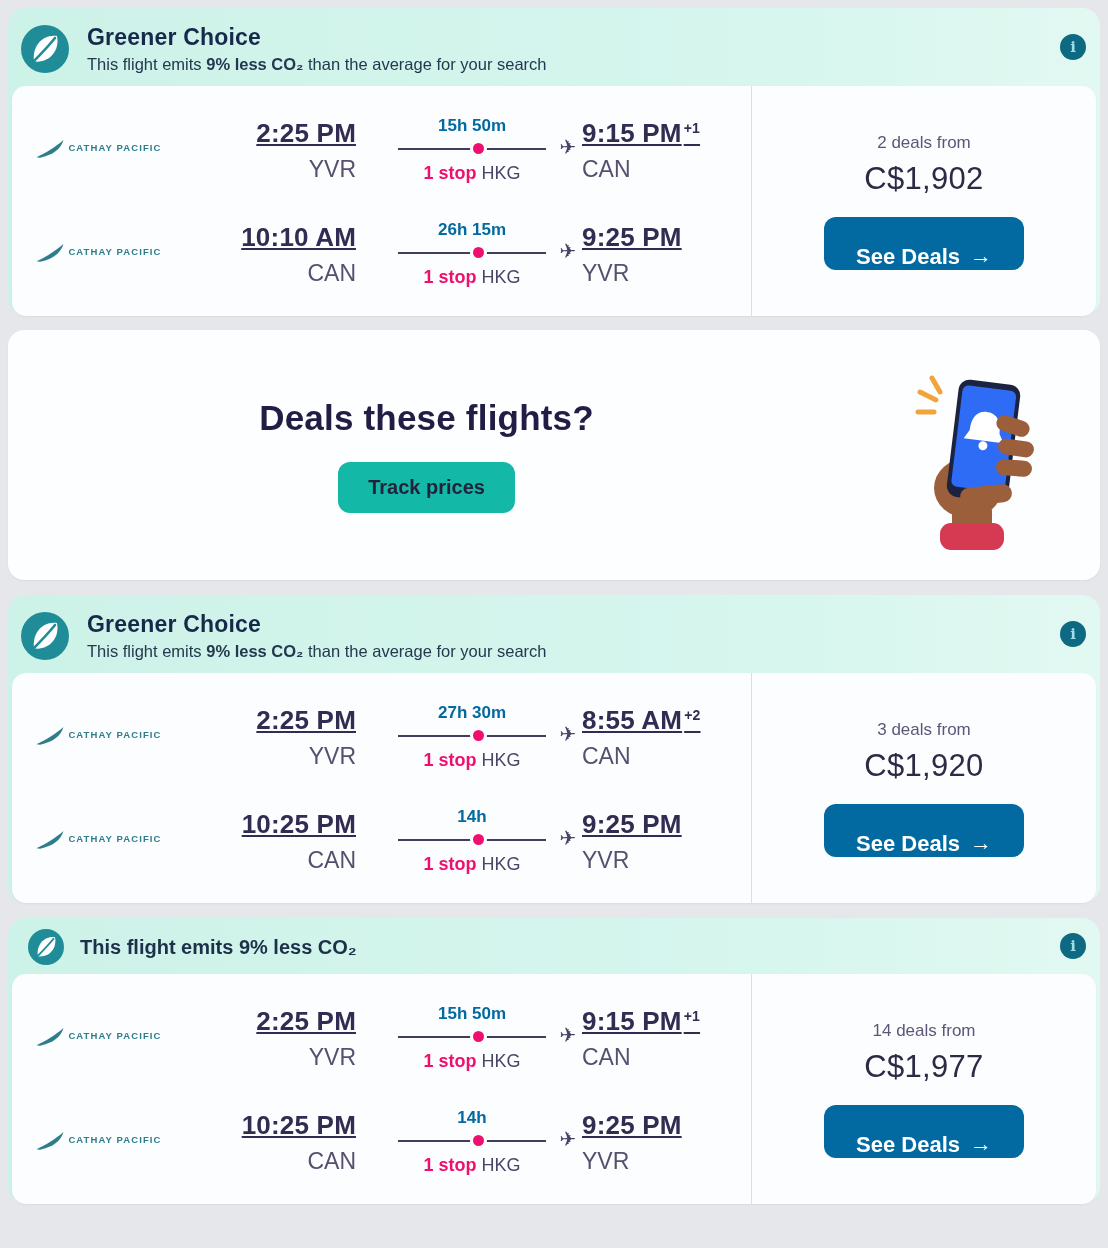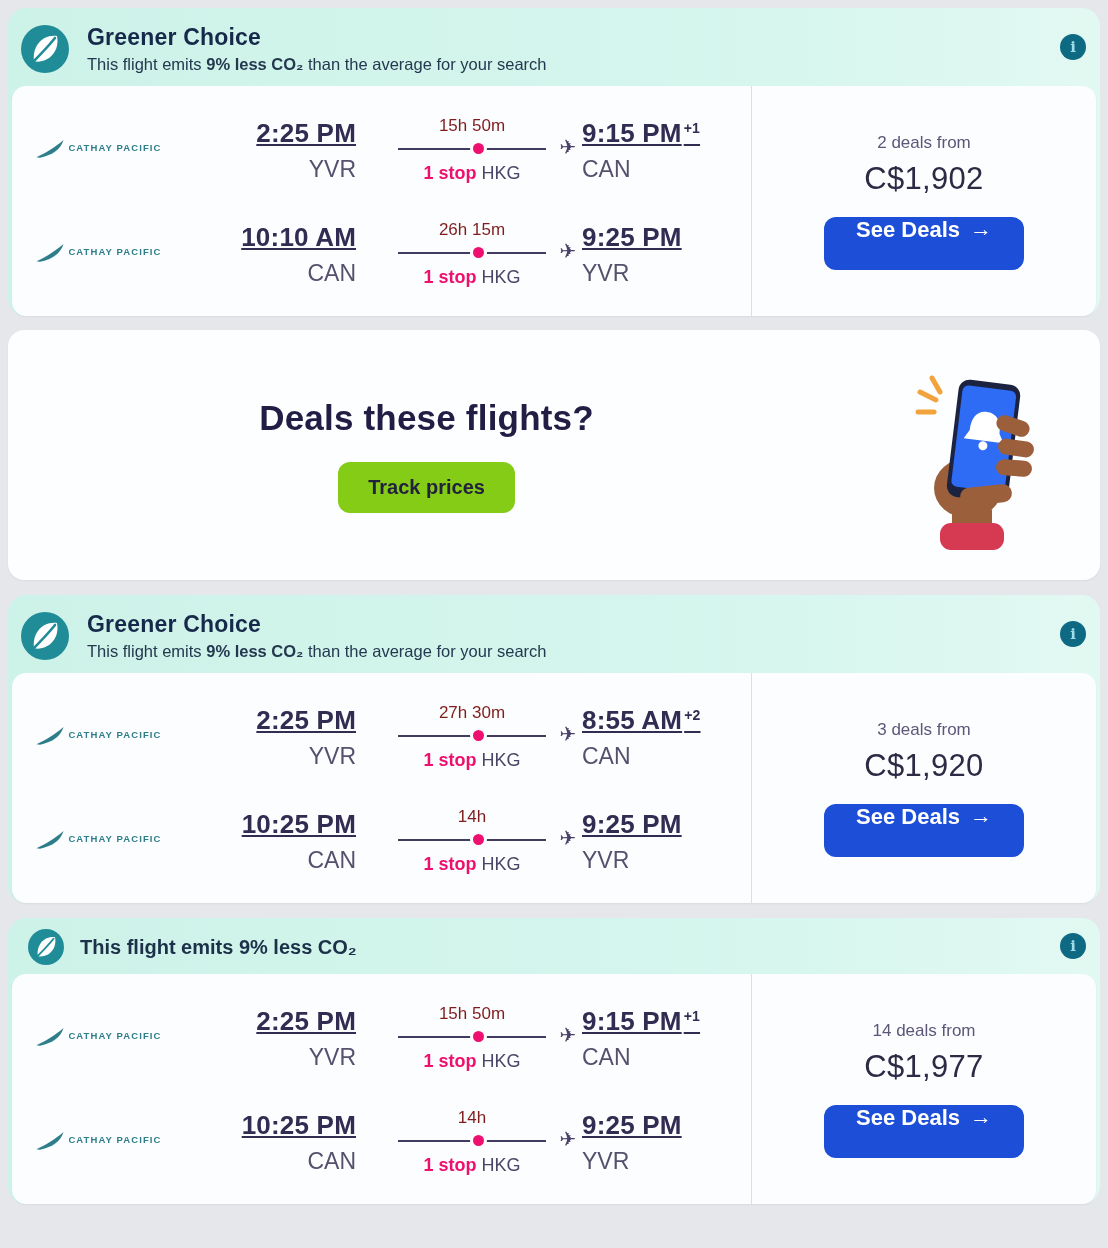--- a/index.html
+++ b/index.html
@@ -38,7 +38,7 @@
   .plus { font-size:14px; font-weight:600; color:#322b52; position:relative; top:-9px; margin-left:2px; }
   .code { font-size:23px; color:#56506e; margin-top:7px; font-weight:400; }
   .mid { display:flex; flex-direction:column; align-items:center; }
-  .dur { font-size:17px; color:#7f1d1d; margin-bottom:7px; }
+  .dur { font-size:17px; color:#0369a1; margin-bottom:7px;font-weight:bold; }
   .route { position:relative; width:148px; height:12px; }
   .route::before { content:""; position:absolute; left:0; right:0; top:5px; height:2px; background:#433c60; }
   .dot { position:absolute; left:50%; top:0; width:11px; height:11px; margin-left:-2px;

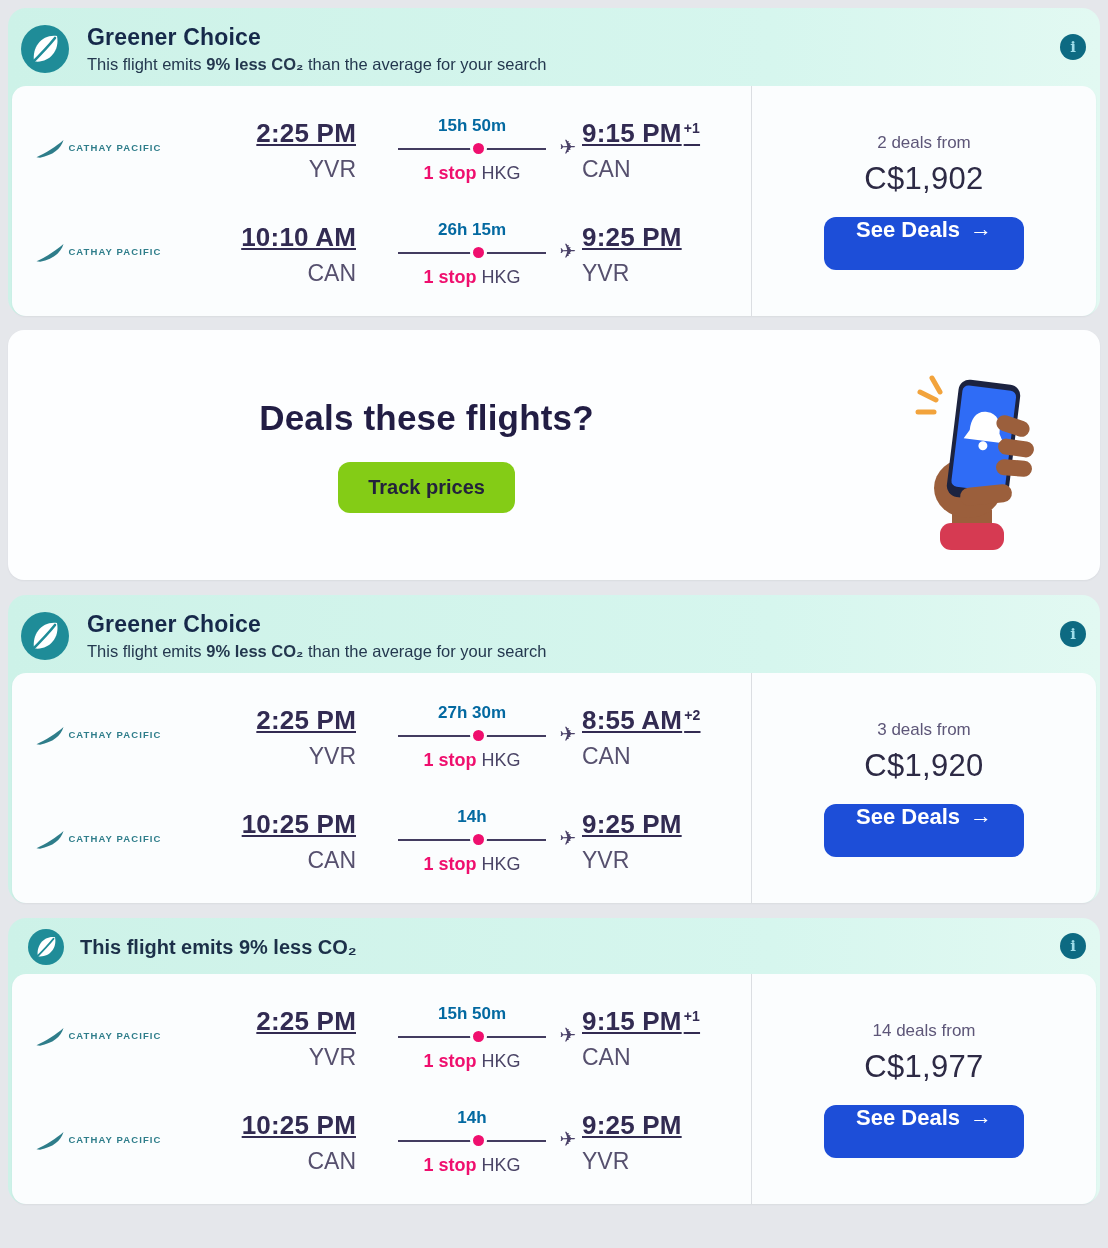--- a/index.html
+++ b/index.html
@@ -53,9 +53,9 @@
            align-items:center; justify-content:center; padding:10px 26px; }
   .deals-from { font-size:17px; color:#5d5678; }
   .price { font-size:31px; color:#2d2a45; margin-top:8px; letter-spacing:.3px; }
-  .cta { margin-top:20px; background:#1d4ed8; color:#ffffff; border:none; border-radius:12px;
+  .cta { margin-top:20px; background:#0369a1; color:#ffffff; border:none; border-radius:12px;
          width:200px; height:53px; font-size:22px; font-weight:700; cursor:pointer;
-         font-family:"Liberation Sans", sans-serif; display:flex; align-items:flex-start; justify-content:center; gap:10px; }
+         font-family:"Liberation Sans", sans-serif; display:flex; align-items:flex-end; justify-content:center; gap:10px; }
   .cta .arrow { font-weight:400; font-size:22px; position:relative; top:-1px; }
 
   

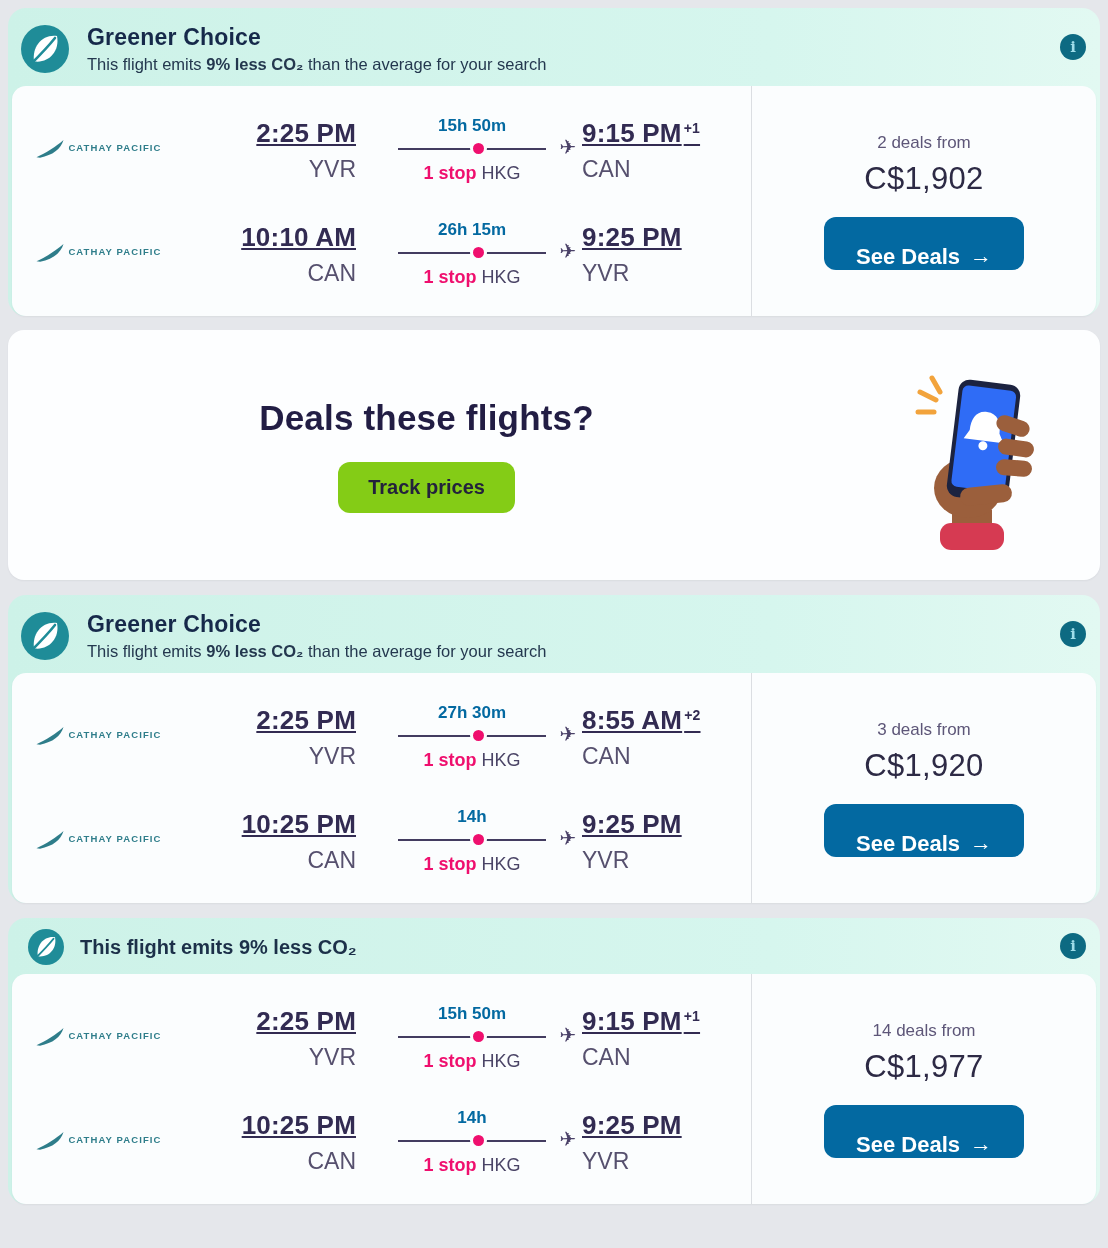--- a/index.html
+++ b/index.html
@@ -64,7 +64,7 @@
   .promo-main { flex:1 1 auto; display:flex; flex-direction:column; align-items:center; justify-content:center; }
   .promo-title { font-size:35px; font-weight:800; color:#221d44; letter-spacing:.2px; }
   .promo-sub { font-size:21px; color:#4a3f66; margin-top:16px; }
-  .track { margin-top:24px; background:#84cc16; border:none; border-radius:12px; padding:14px 30px;
+  .track { margin-top:24px; background:#14b8a6; border:none; border-radius:12px; padding:14px 30px;
            font-size:20px; font-weight:700; color:#23223c; cursor:pointer;
            font-family:"Liberation Sans", sans-serif; }
   .promo-art { flex:0 0 255px; display:flex; align-items:center; justify-content:center; }

